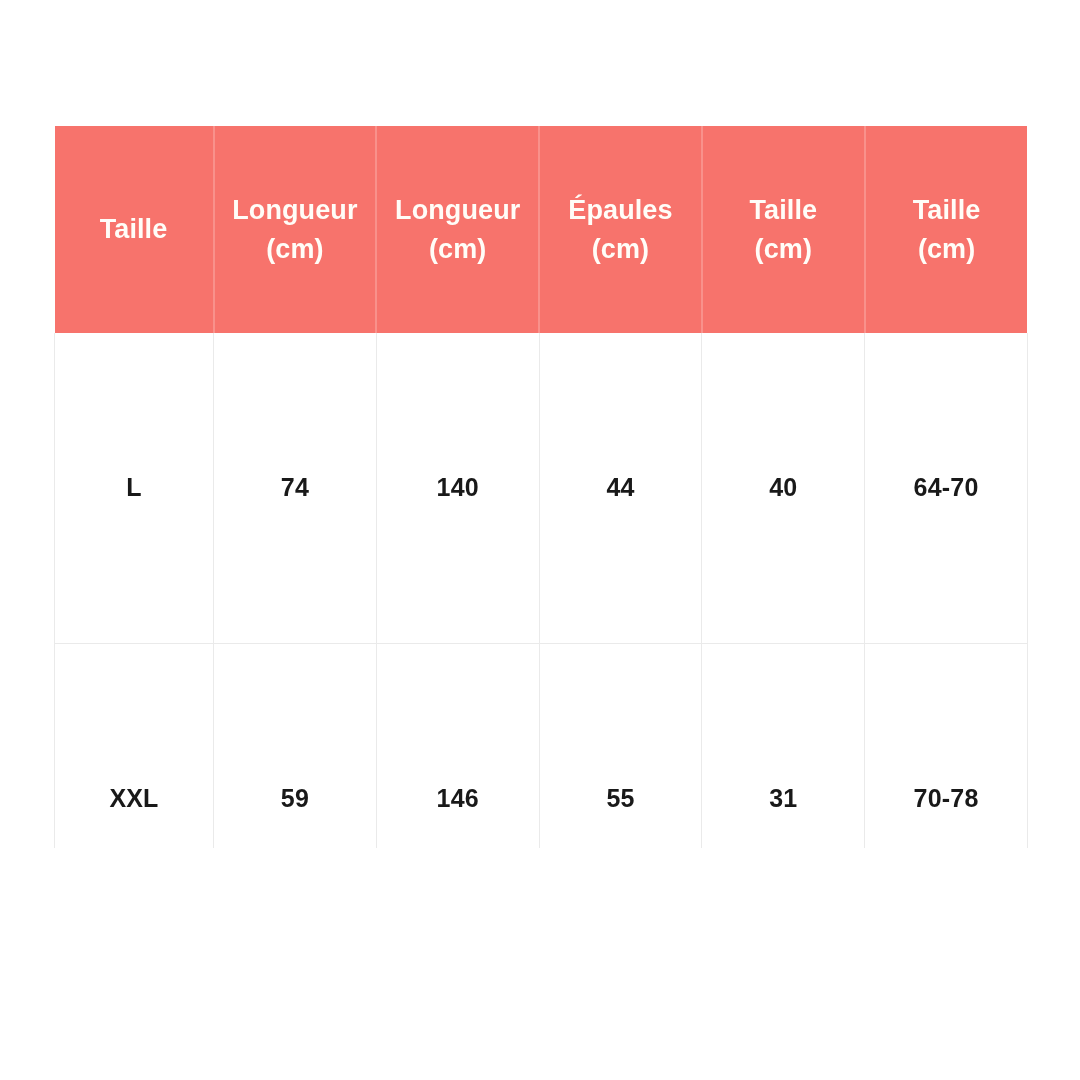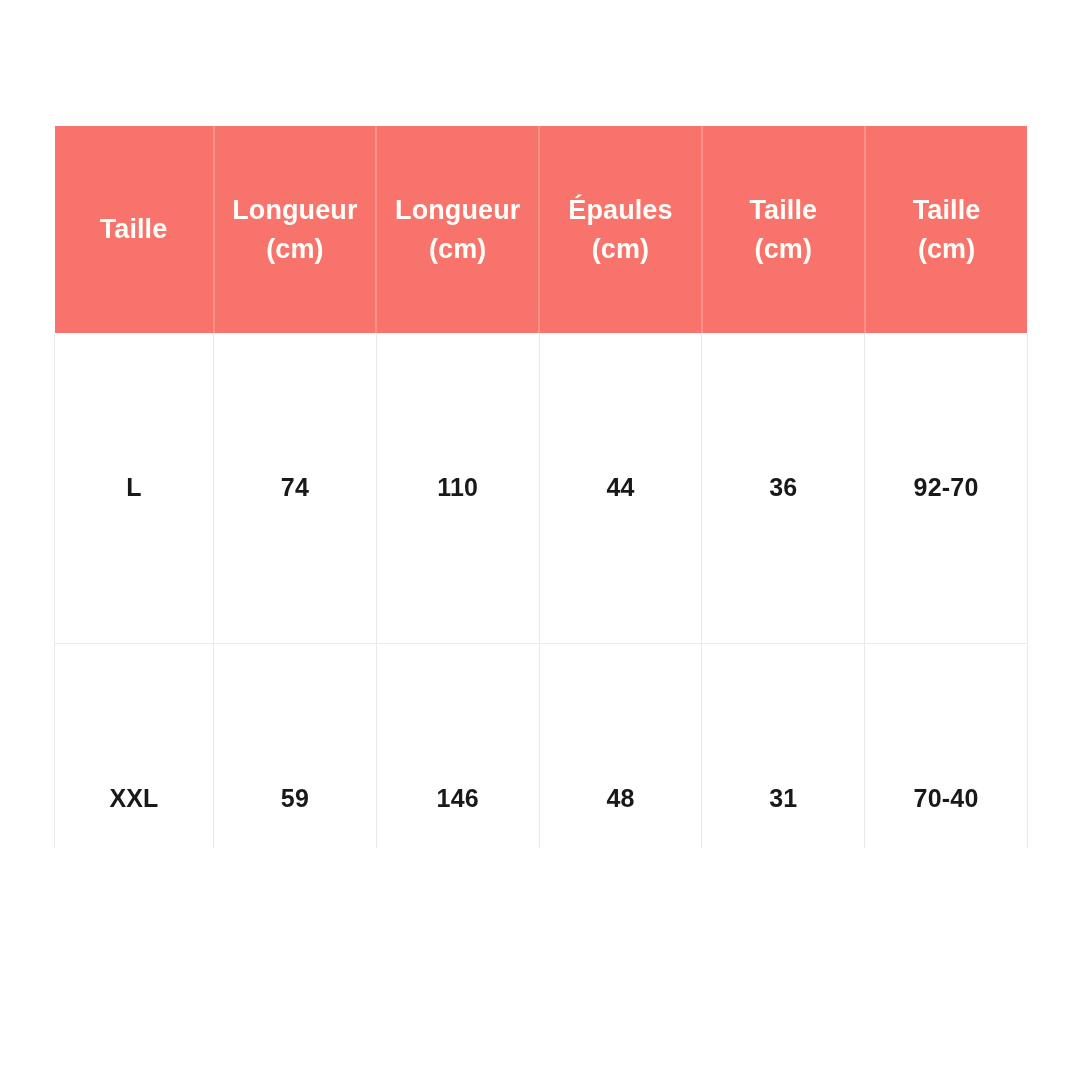--- a/index.html
+++ b/index.html
@@ -130,7 +130,7 @@
       <tr>
         <td>L</td>
         <td>74</td>
-        <td>110</td>
+        <td>140</td>
         <td>44</td>
         <td>36</td>
         <td>92-70</td>

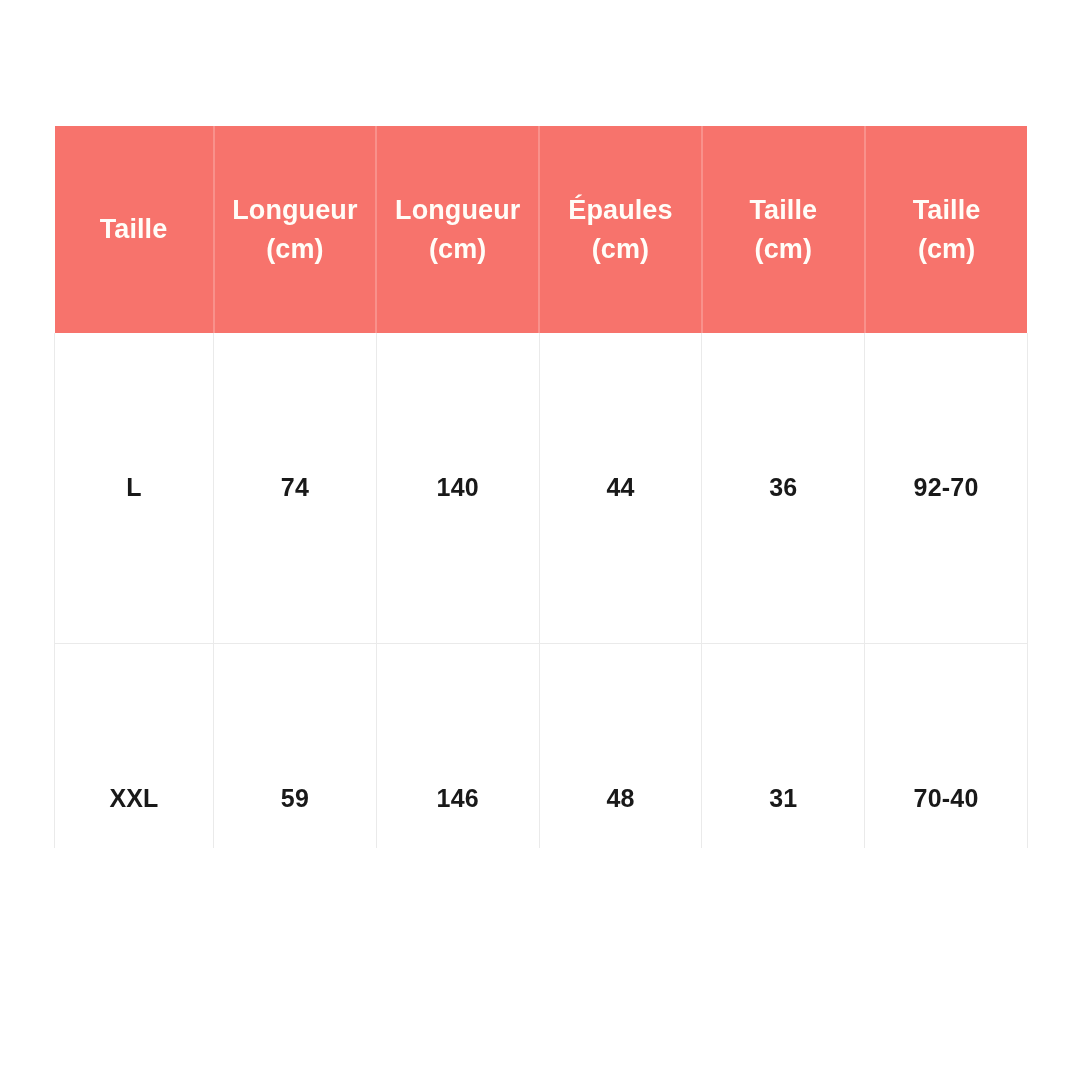--- a/index.html
+++ b/index.html
@@ -132,7 +132,7 @@
         <td>74</td>
         <td>140</td>
         <td>44</td>
-        <td>36</td>
+        <td>40</td>
         <td>92-70</td>
       </tr>
       <tr>

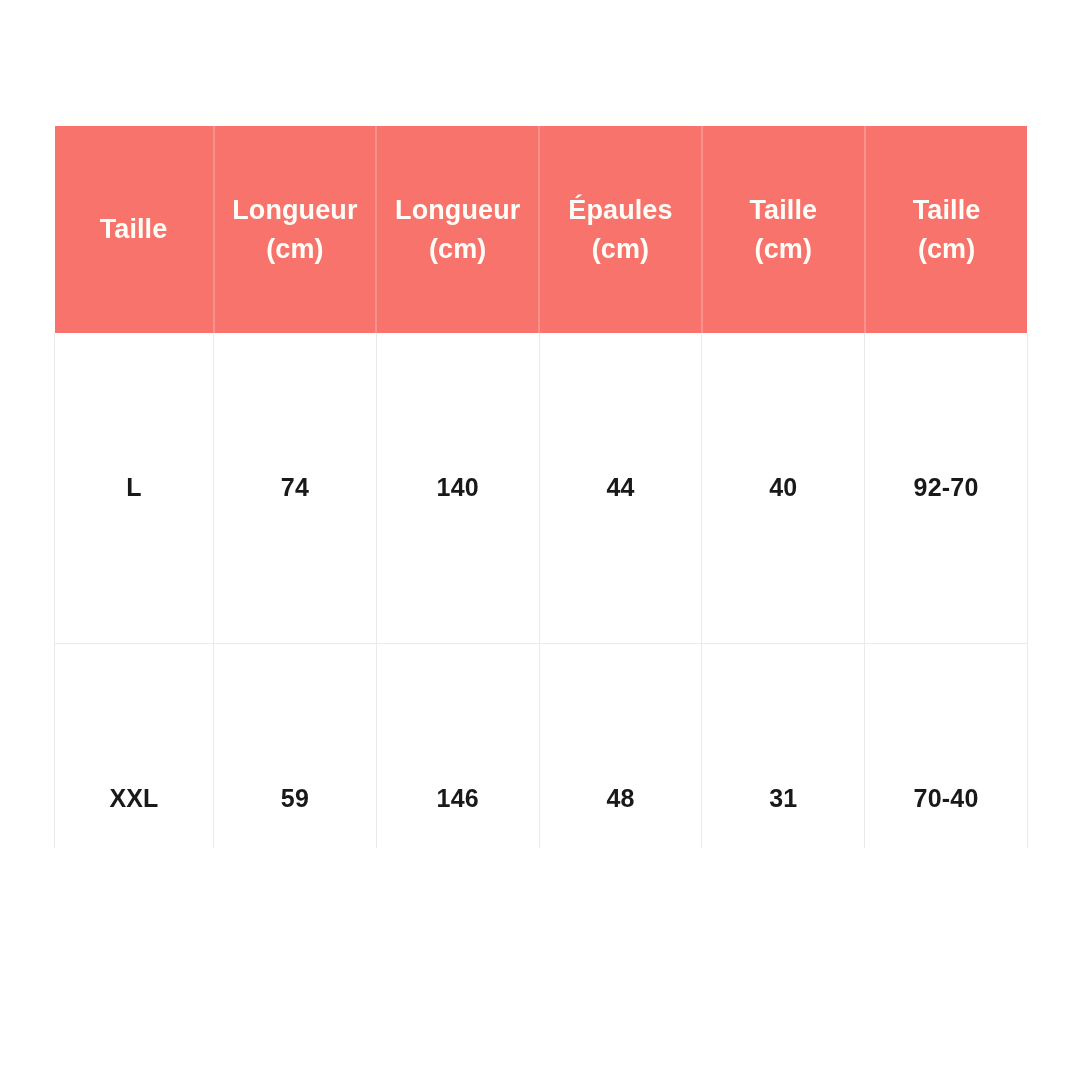--- a/index.html
+++ b/index.html
@@ -133,7 +133,7 @@
         <td>140</td>
         <td>44</td>
         <td>40</td>
-        <td>92-70</td>
+        <td>64-70</td>
       </tr>
       <tr>
         <td>XXL</td>

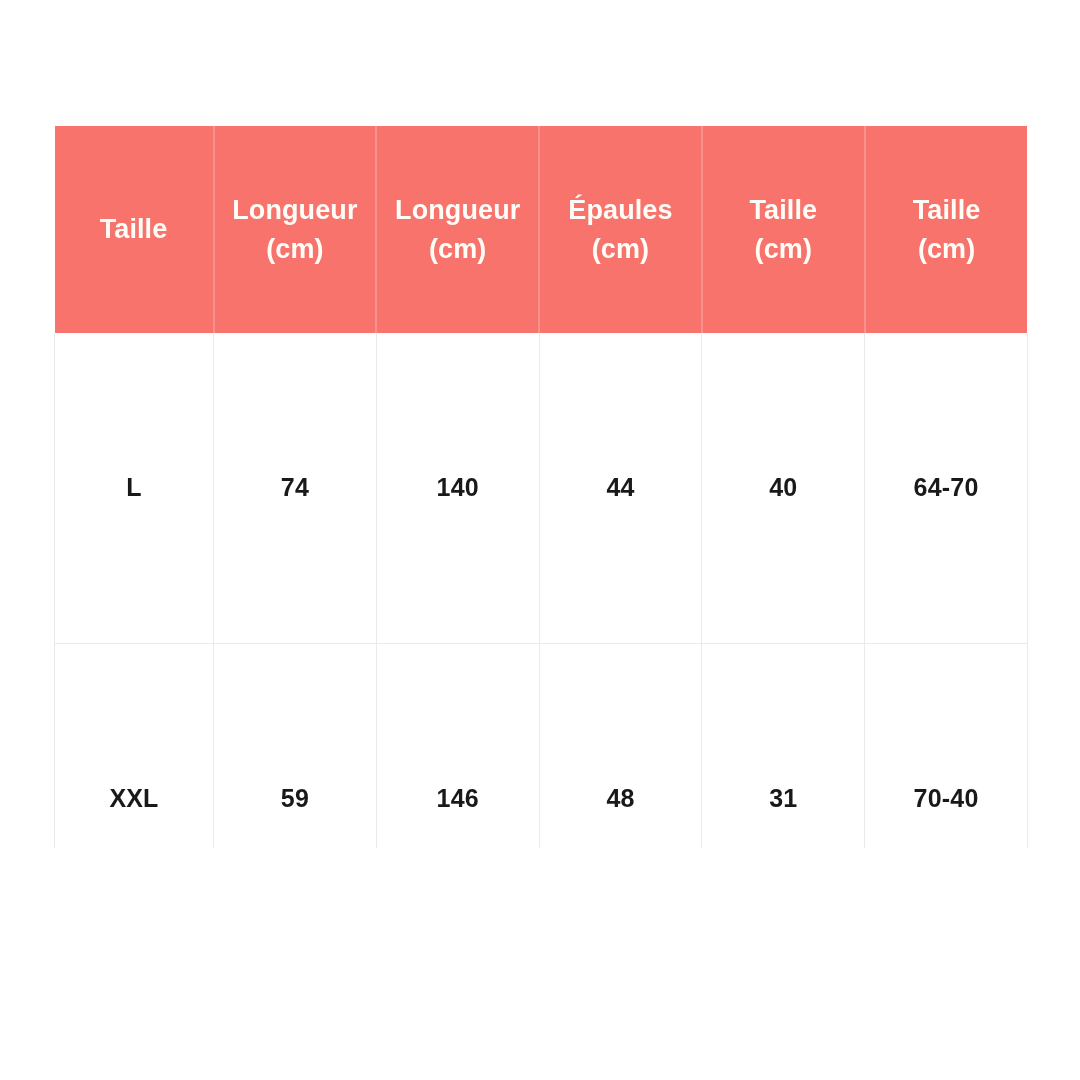--- a/index.html
+++ b/index.html
@@ -139,7 +139,7 @@
         <td>XXL</td>
         <td>59</td>
         <td>146</td>
-        <td>48</td>
+        <td>55</td>
         <td>31</td>
         <td>70-40</td>
       </tr>

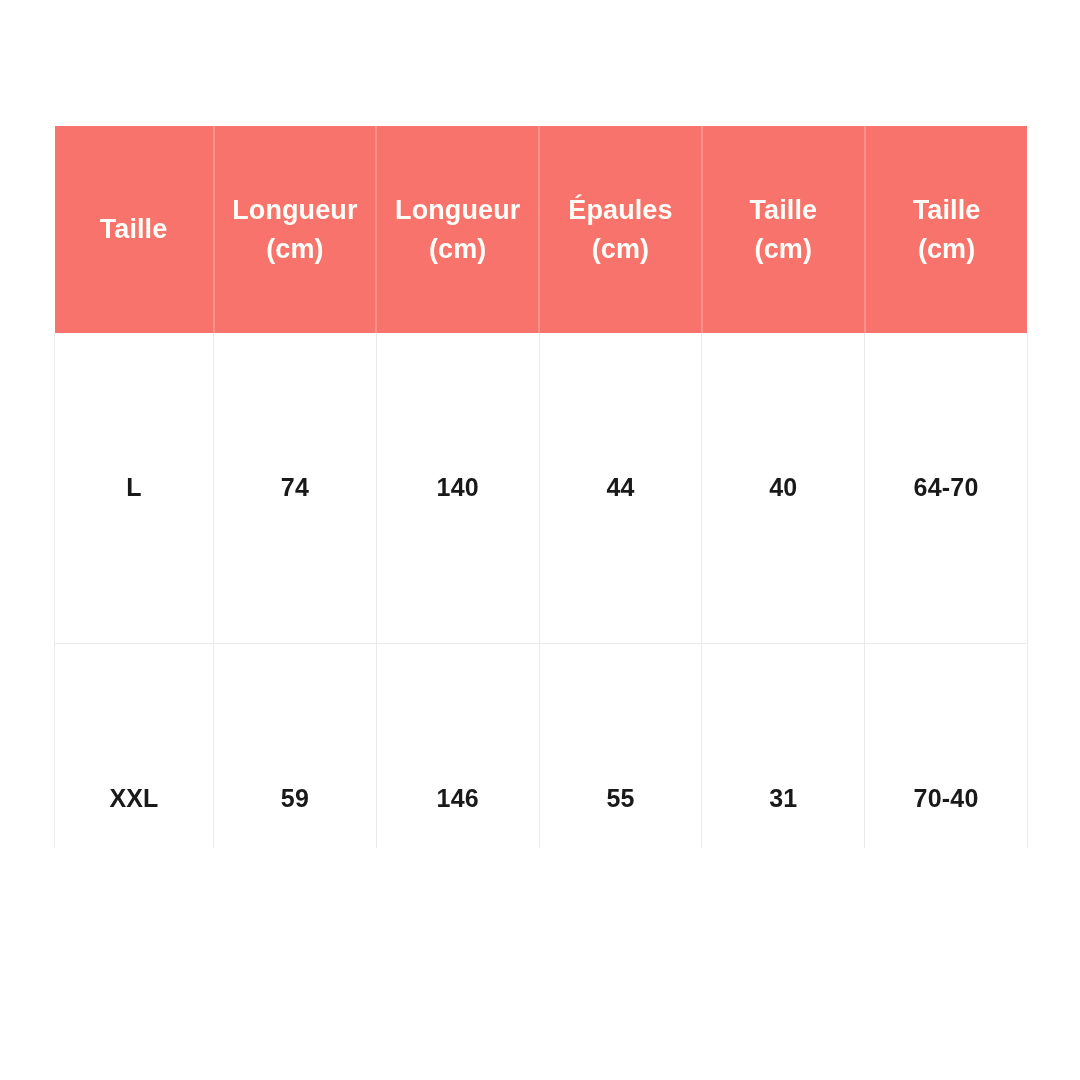--- a/index.html
+++ b/index.html
@@ -141,7 +141,7 @@
         <td>146</td>
         <td>55</td>
         <td>31</td>
-        <td>70-40</td>
+        <td>70-78</td>
       </tr>
     </tbody>
   </table>

